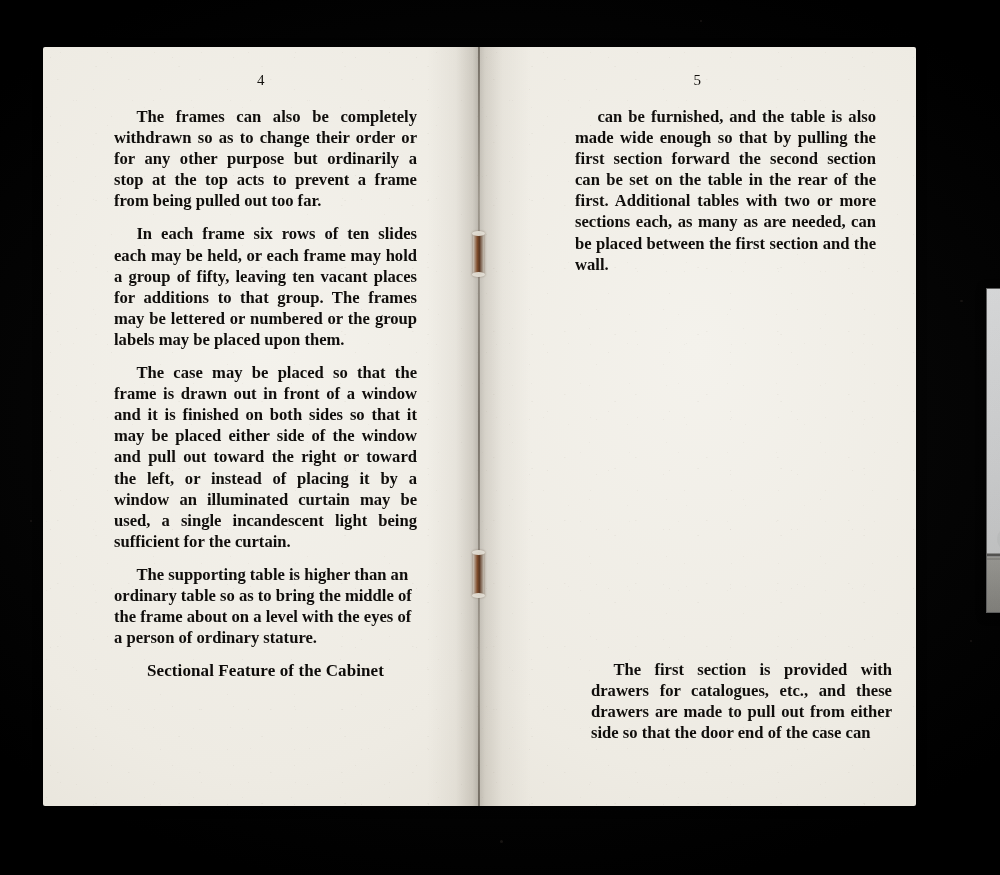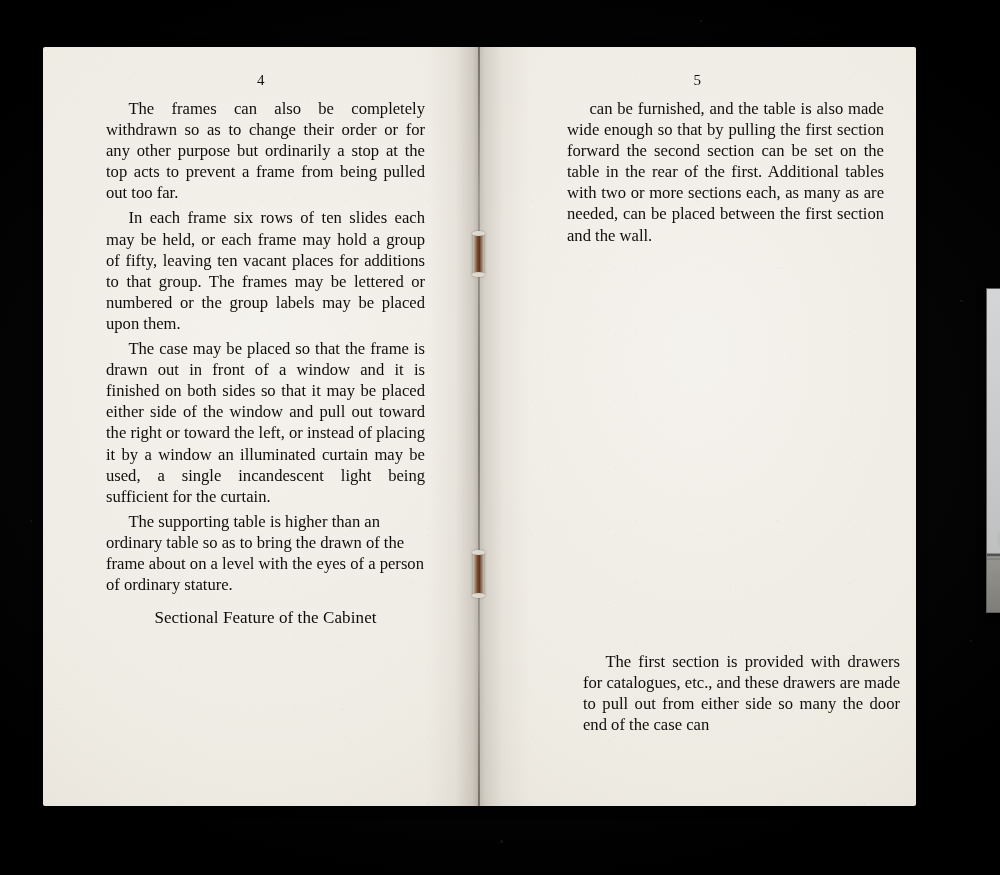--- a/index.html
+++ b/index.html
@@ -146,7 +146,7 @@
   #text-left  { left: 59px;  top: 47px; width: 327px; }
   #text-right { left: 84px; top: 47px; width: 325px; }
 
-  .para { margin: 4px; text-indent: 1.35em; }
+  .para { margin: 12px; text-indent: 1.35em; font-weight: bold; }
   .para.ragged { text-align: left; }
 
   .subhead {

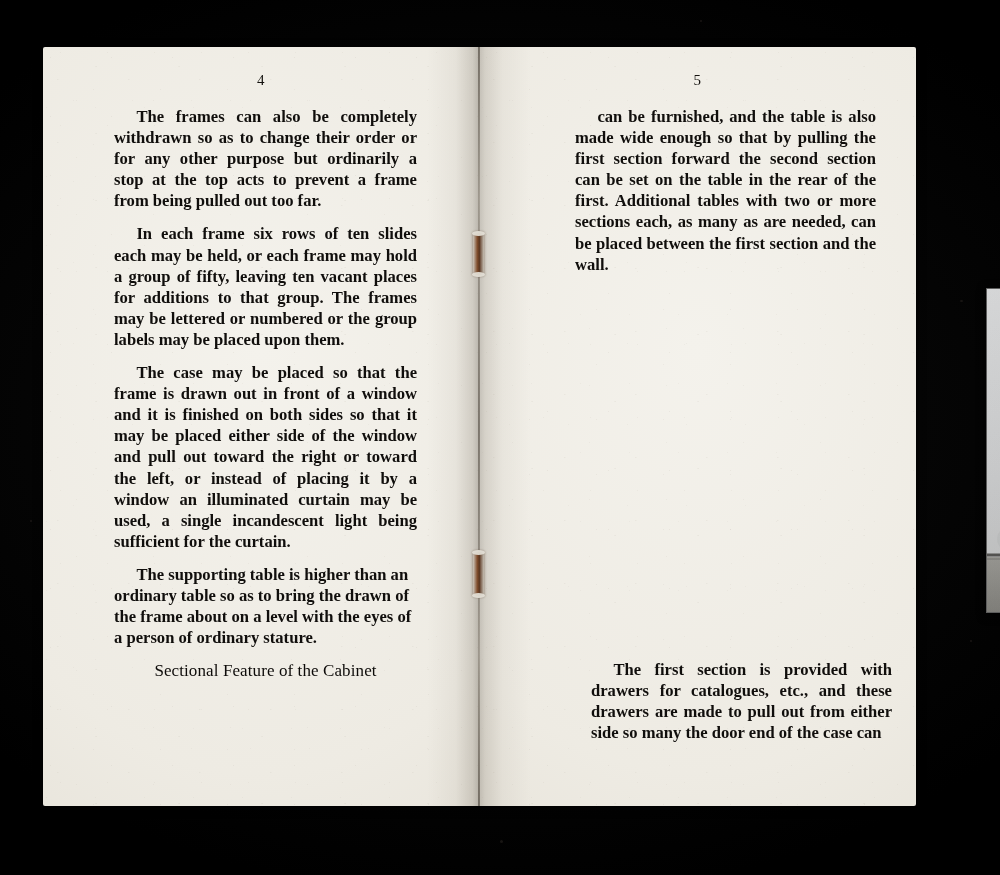--- a/index.html
+++ b/index.html
@@ -220,7 +220,7 @@
       <p class="para">The frames can also be completely withdrawn so as to change their order or for any other purpose but ordinarily a stop at the top acts to prevent a frame from being pulled out too far.</p>
       <p class="para">In each frame six rows of ten slides each may be held, or each frame may hold a group of fifty, leaving ten vacant places for additions to that group. The frames may be lettered or numbered or the group labels may be placed upon them.</p>
       <p class="para">The case may be placed so that the frame is drawn out in front of a window and it is finished on both sides so that it may be placed either side of the window and pull out toward the right or toward the left, or instead of placing it by a window an illuminated curtain may be used, a single incandescent light being sufficient for the curtain.</p>
-      <p class="para ragged">The supporting table is higher than an ordinary table so as to bring the drawn of the frame about on a level with the eyes of a person of ordinary stature.</p>
+      <p class="para ragged">The supporting table is higher than an ordinary table so as to bring the middle of the frame about on a level with the eyes of a person of ordinary stature.</p>
       <h2 class="subhead">Sectional Feature of the Cabinet</h2>
     </div>
 

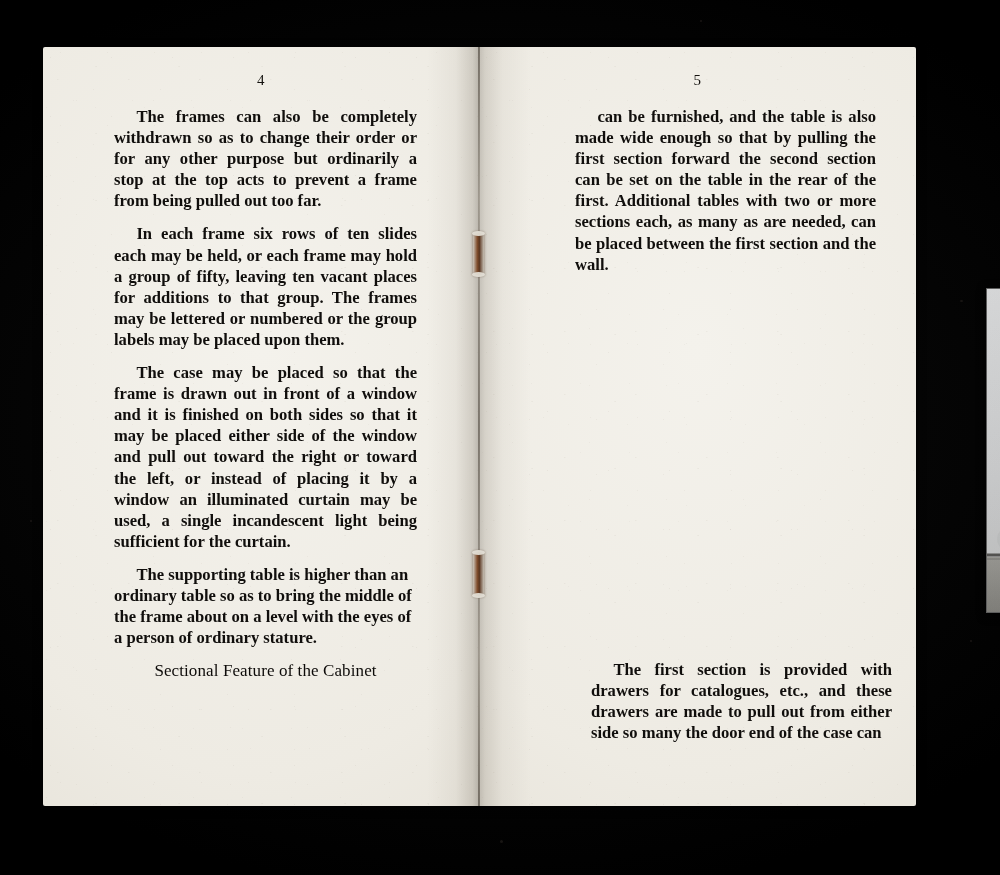--- a/index.html
+++ b/index.html
@@ -152,7 +152,7 @@
   .subhead {
     margin: 12px 0 9px 0;
     text-align: center;
-    font-weight: normal;
+    font-weight: bold;
     font-size: 17px;
     letter-spacing: .1px;
     color: #0d0b09;

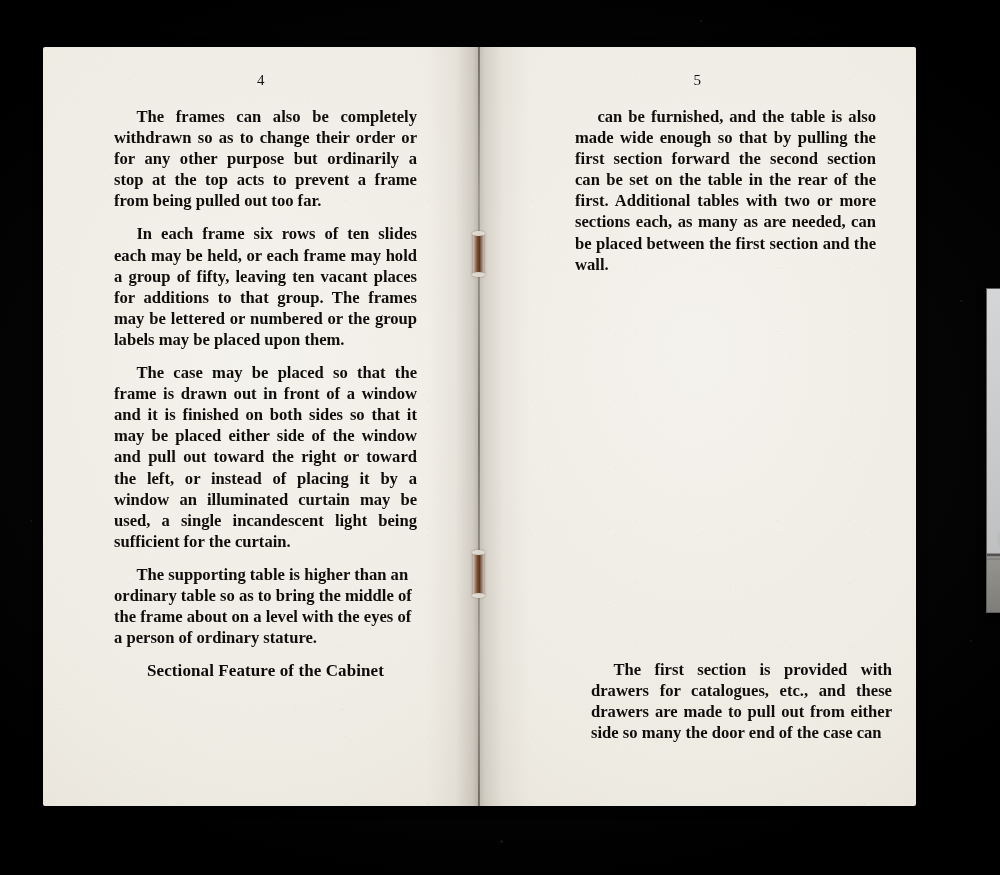--- a/index.html
+++ b/index.html
@@ -369,7 +369,7 @@
     <div class="fig-caption">CABINET PARTLY OPEN</div>
 
     <div class="textblock" id="text-right-bottom" style="left:100px; top:600px; width:325px;">
-      <p class="para">The first section is provided with drawers for catalogues, etc., and these drawers are made to pull out from either side so many the door end of the case can</p>
+      <p class="para">The first section is provided with drawers for catalogues, etc., and these drawers are made to pull out from either side so that the door end of the case can</p>
     </div>
 
     <div class="gutter-shade" id="gutter-right"></div>

